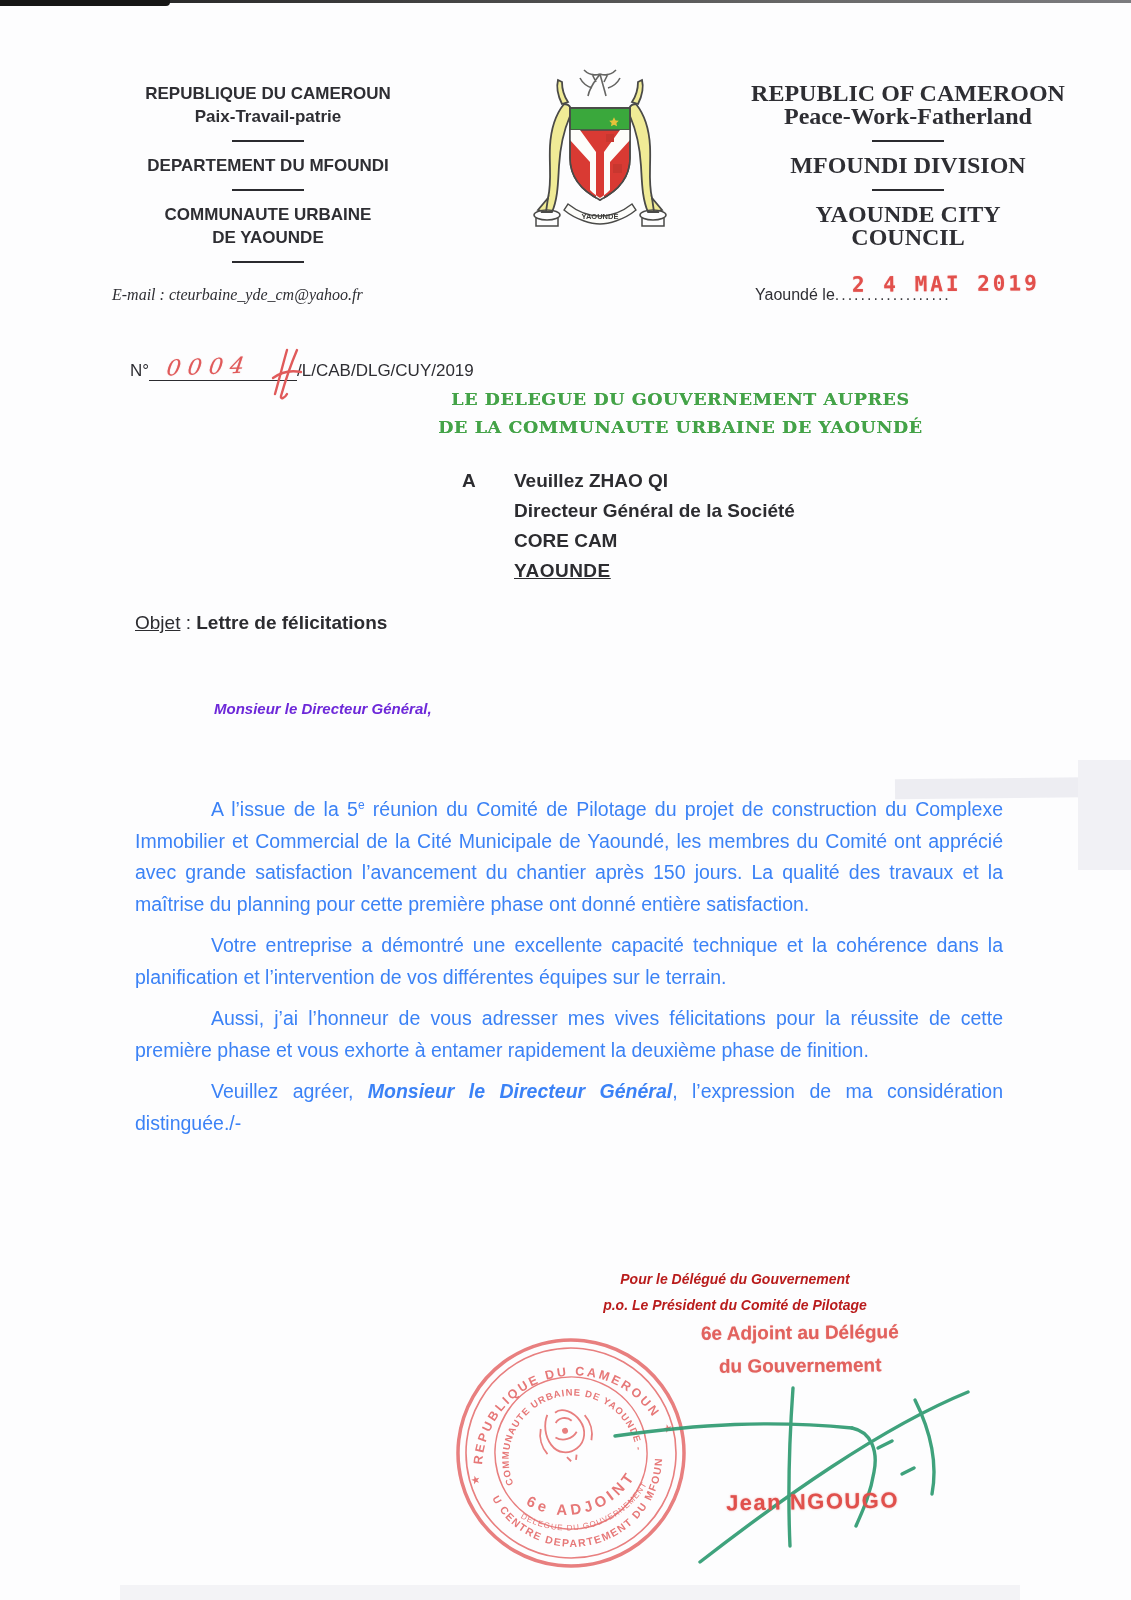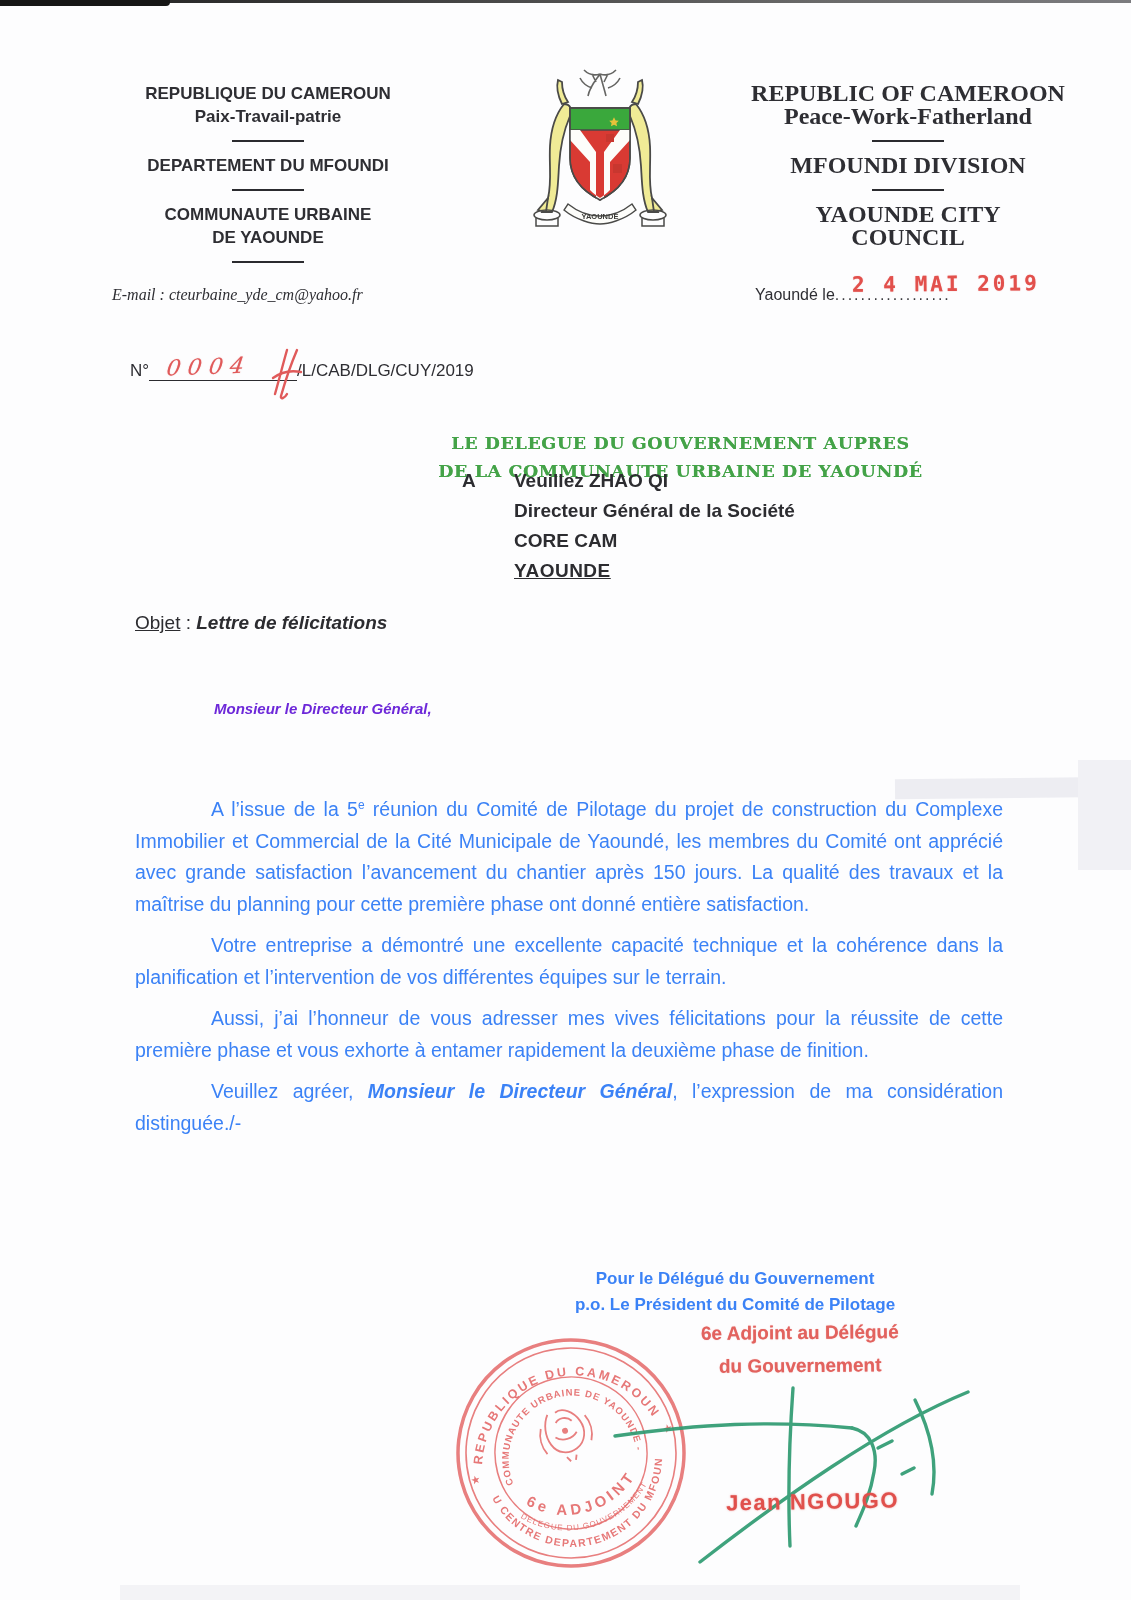--- a/index.html
+++ b/index.html
@@ -46,7 +46,7 @@
   
   .sender-title{position:absolute;left:398px;top:385px;width:565px;text-align:center;
     font-family:"DejaVu Serif",serif;font-weight:bold;font-size:17.5px;line-height:28px;
-    color:#44a348;letter-spacing:.6px;text-shadow:0 0 .6px rgba(68,163,72,.8);margin-top:44px;}
+    color:#44a348;letter-spacing:.6px;text-shadow:0 0 .6px rgba(68,163,72,.8);}
 
   
   .recipient{position:absolute;left:462px;top:466px;font-size:19px;font-weight:bold;line-height:30px;color:#2c2c30;}

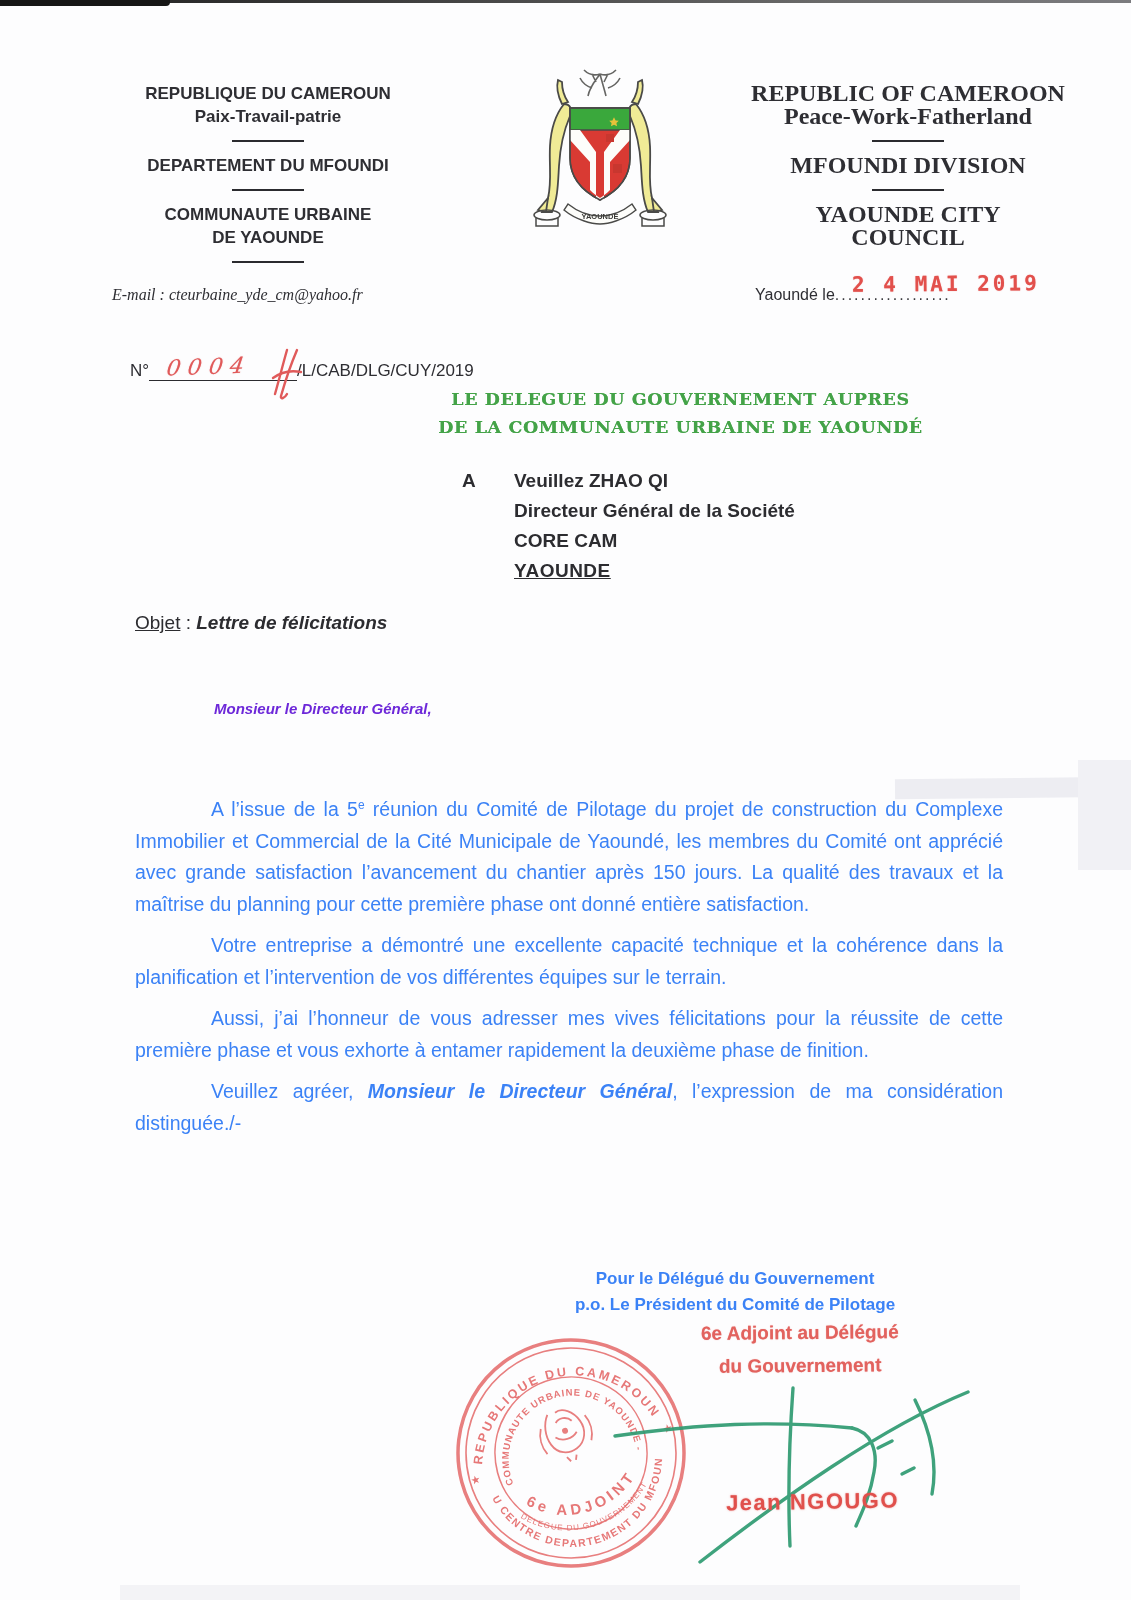--- a/index.html
+++ b/index.html
@@ -57,7 +57,7 @@
   
   .subject{position:absolute;left:135px;top:612px;font-size:19px;color:#2c2c30;}
   .subject .lbl{text-decoration:underline;}
-  .subject .val{font-weight:bold;font-style:italic;}
+  .subject .val{font-weight:bold;}
 
   .salutation{position:absolute;left:214px;top:700px;font-size:15px;font-weight:bold;font-style:italic;color:#6d28d9;}
 

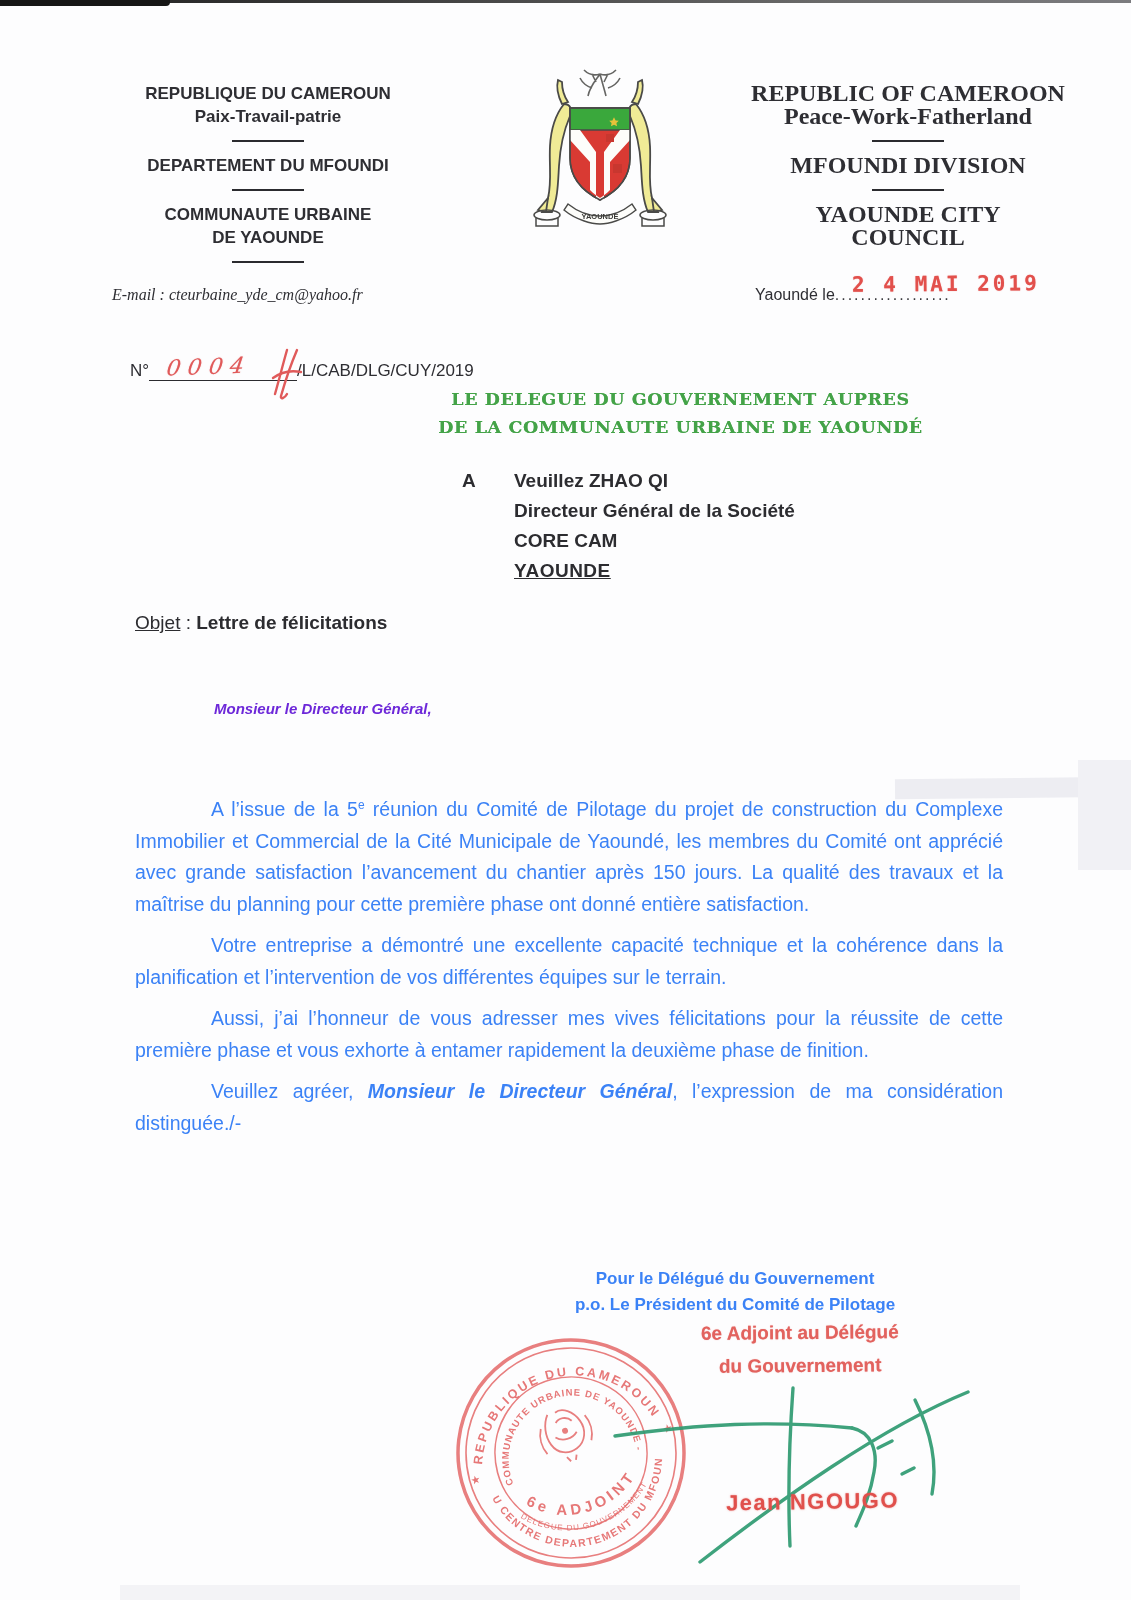--- a/index.html
+++ b/index.html
@@ -70,7 +70,7 @@
 
   
   .sig-black{position:absolute;left:455px;top:1266px;width:560px;text-align:center;
-    font-size:17px;font-weight:bold;line-height:26px;color:#3b82f6;z-index:6;}
+    font-size:14px;font-weight:bold;line-height:26px;color:#b91c1c;z-index:6;font-style:italic;}
   .sig-red{position:absolute;left:610px;top:1316px;width:380px;text-align:center;
     font-size:19px;font-weight:bold;line-height:33px;color:#e2625e;z-index:6;
     text-shadow:0 0 1px rgba(226,98,94,.6);transform:rotate(-.5deg);}

